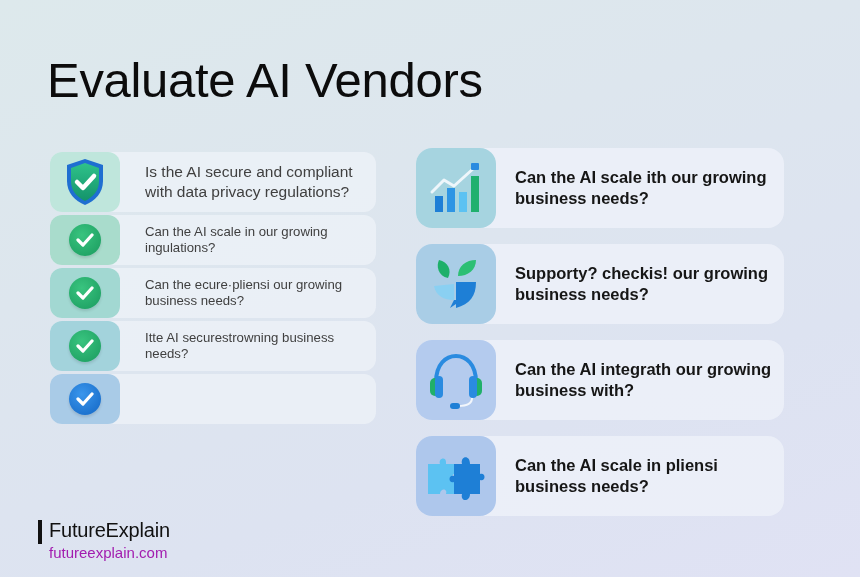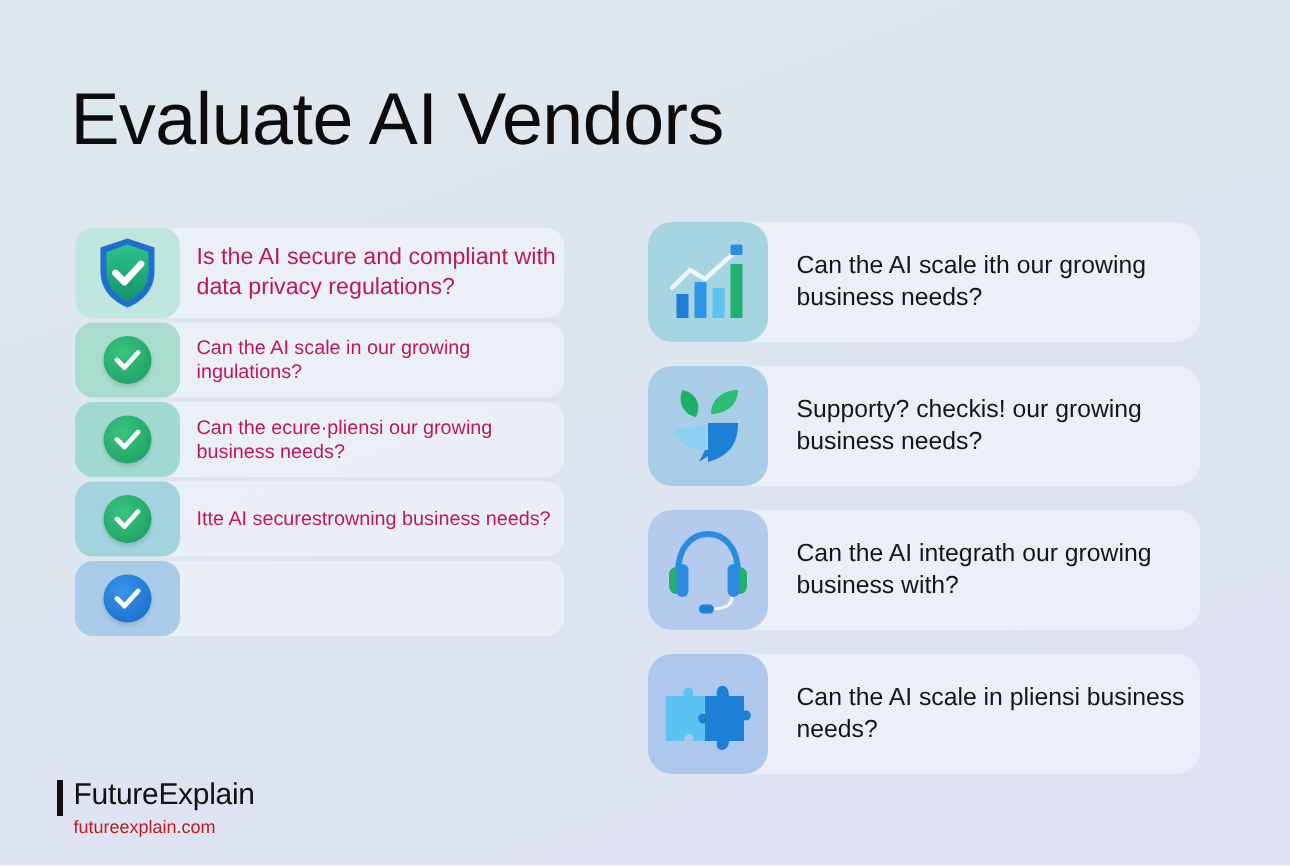--- a/index.html
+++ b/index.html
@@ -34,7 +34,7 @@
   .ltile.lav { background: #b2c5ea; }
   .ltile.mint { background: #bfe6dc; }
   .ltext {
-    padding-left: 11px; font-size: 13.2px; line-height: 16px; color: #be185d;
+    padding-left: 25px; font-size: 13.2px; line-height: 16px; color: #404040;
   }
   .lrow.first .ltext { font-size: 15.5px; line-height: 20px; }
   .check {

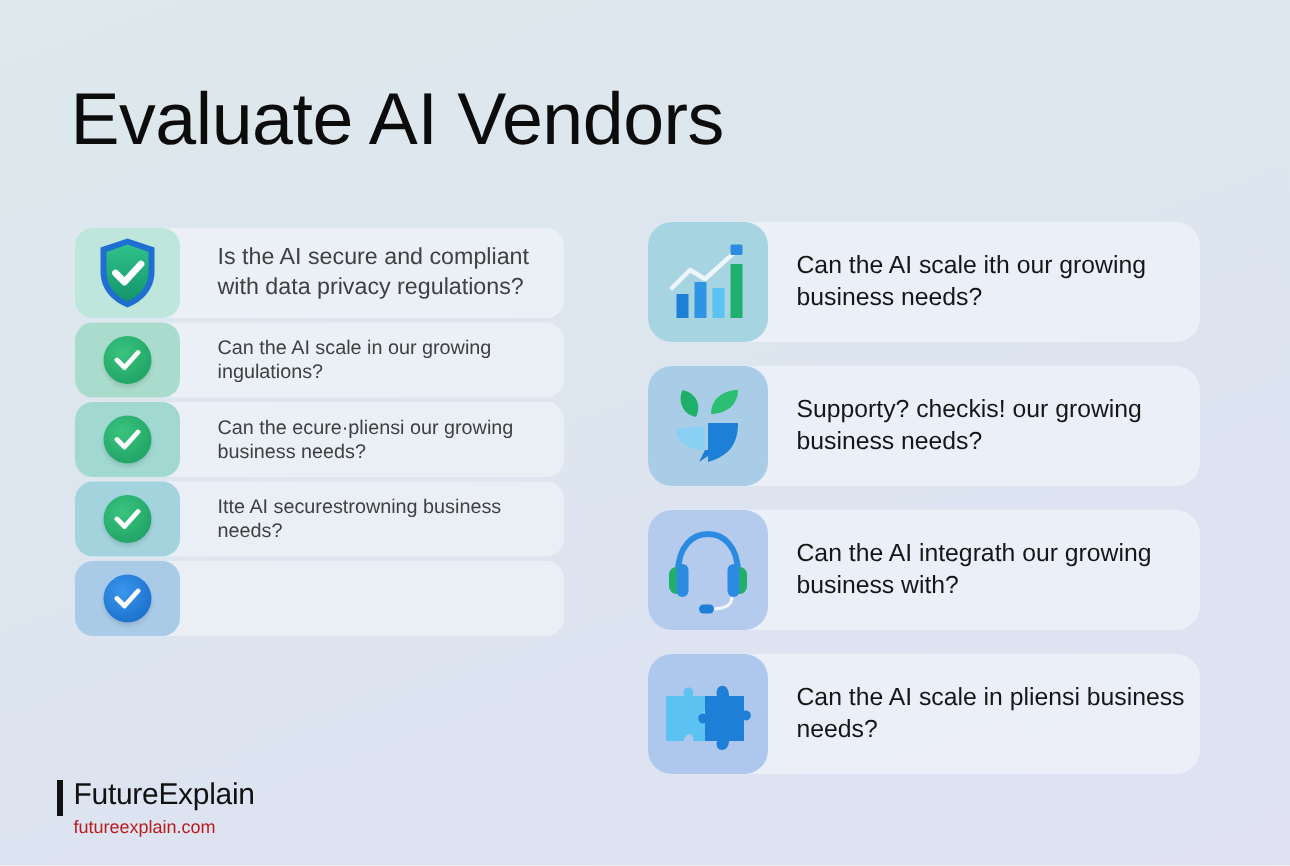--- a/index.html
+++ b/index.html
@@ -45,7 +45,7 @@
   .check.green { background: radial-gradient(circle at 40% 35%, #39c47f, #1a9a5e); }
   .check.bluec { background: radial-gradient(circle at 40% 35%, #3a96ec, #1366c4); }
 
-  .right-col { position: absolute; left: 432px; top: 148px; width: 368px; }
+  .right-col { position: absolute; left: 416px; top: 148px; width: 368px; font-weight: bold; }
   .rrow {
     position: relative; height: 80px; margin-bottom: 16px;
     border-radius: 16px;

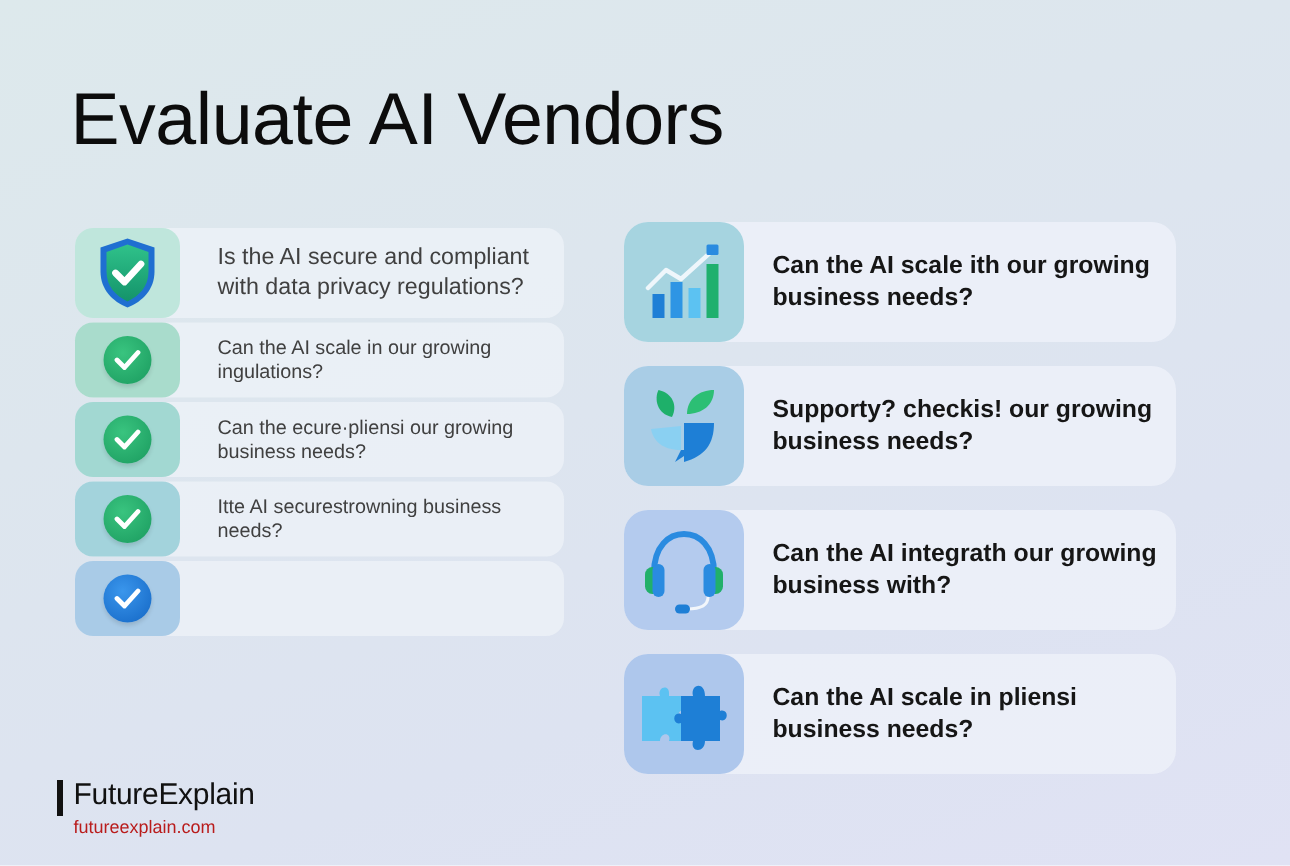--- a/index.html
+++ b/index.html
@@ -65,7 +65,7 @@
   .footer { position: absolute; left: 38px; top: 518px; }
   .footer-bar { position: absolute; left: 0; top: 2px; width: 4px; height: 24px; background: #111; }
   .brand { position: absolute; left: 11px; top: 1px; font-size: 20px; font-weight: 400; color: #111; white-space: nowrap; letter-spacing: -0.2px; }
-  .site { position: absolute; left: 11px; top: 26px; font-size: 12px; color: #b91c1c; white-space: nowrap; }
+  .site { position: absolute; left: 11px; top: 26px; font-size: 15px; color: #a21caf; white-space: nowrap; }
 </style>
 </head>
 <body>

